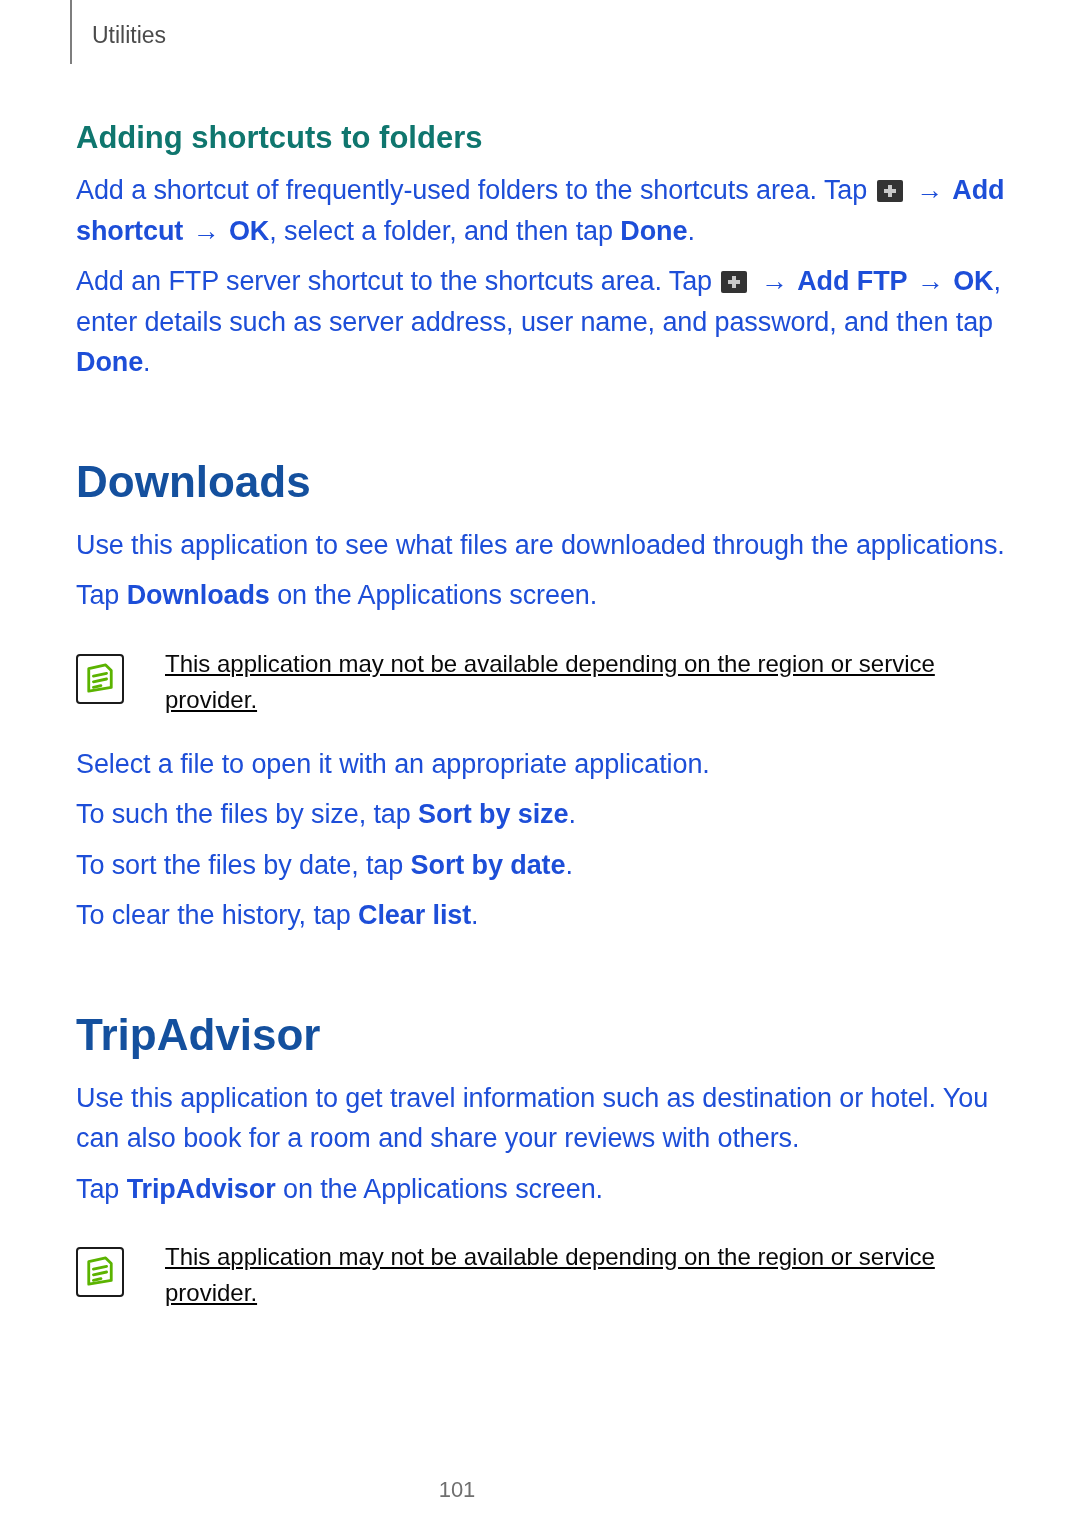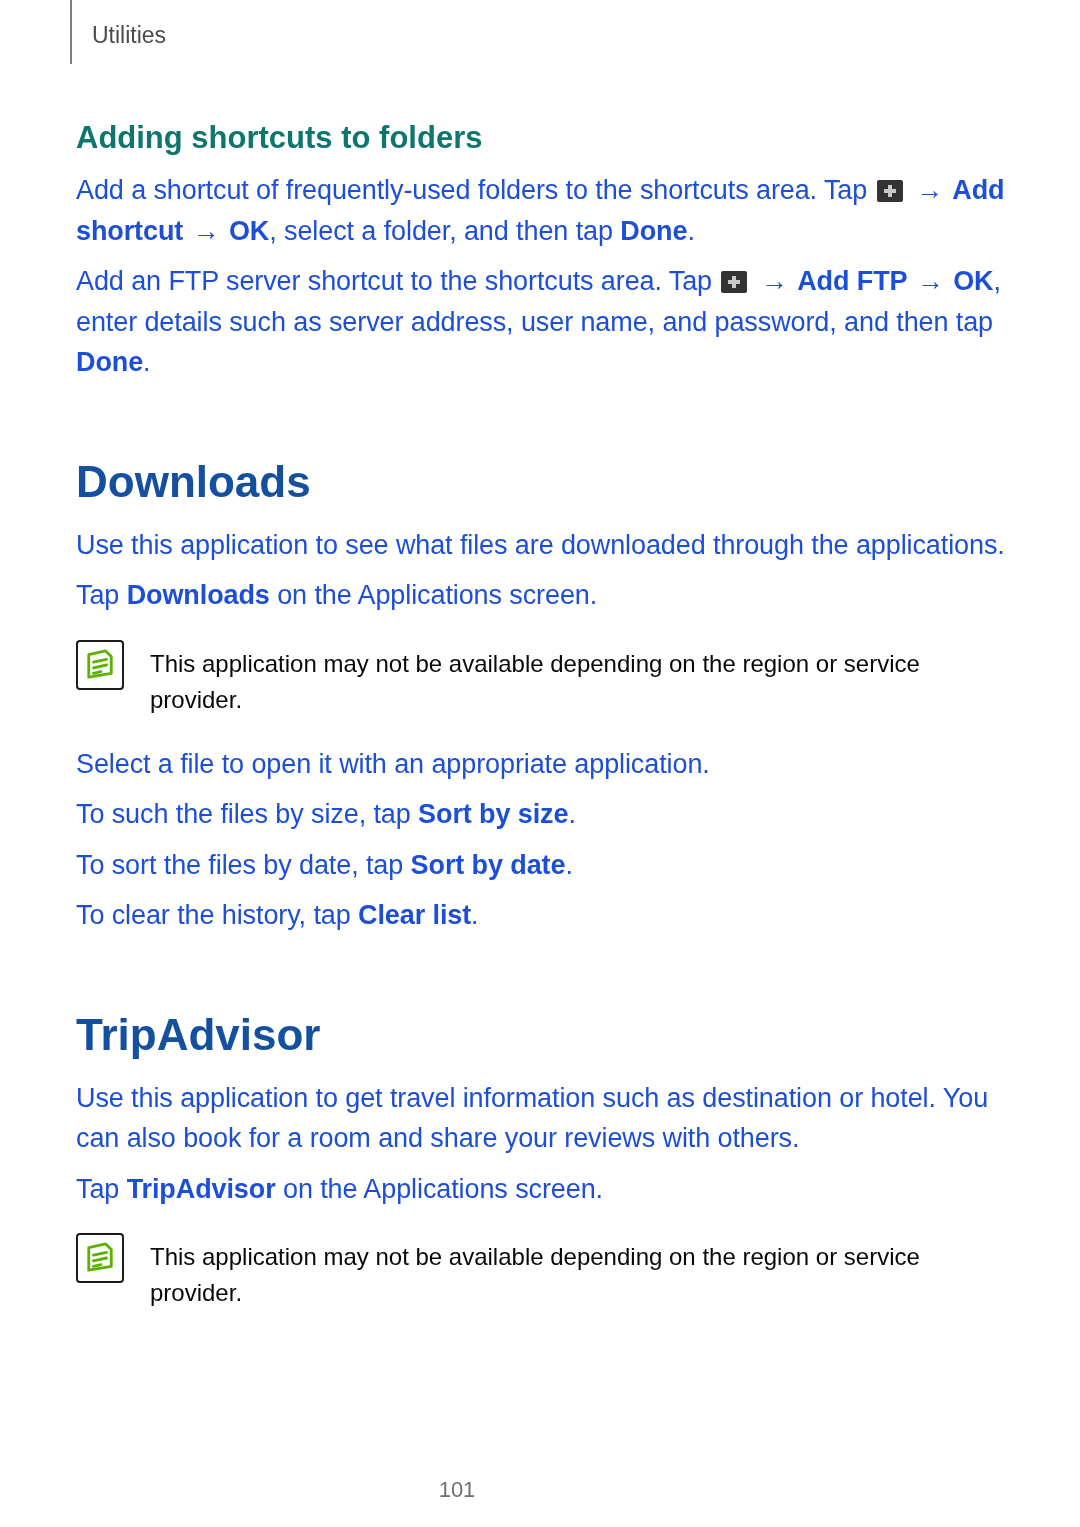--- a/index.html
+++ b/index.html
@@ -85,9 +85,10 @@
 
   .note-row {
     display: flex;
-    align-items: flex-start;
-    gap: 26px;
+    align-items: center;
+    gap: 41px;
     margin: 22px 0 26px 0;
+    text-decoration: underline;
   }
   .note-icon {
     width: 44px;

